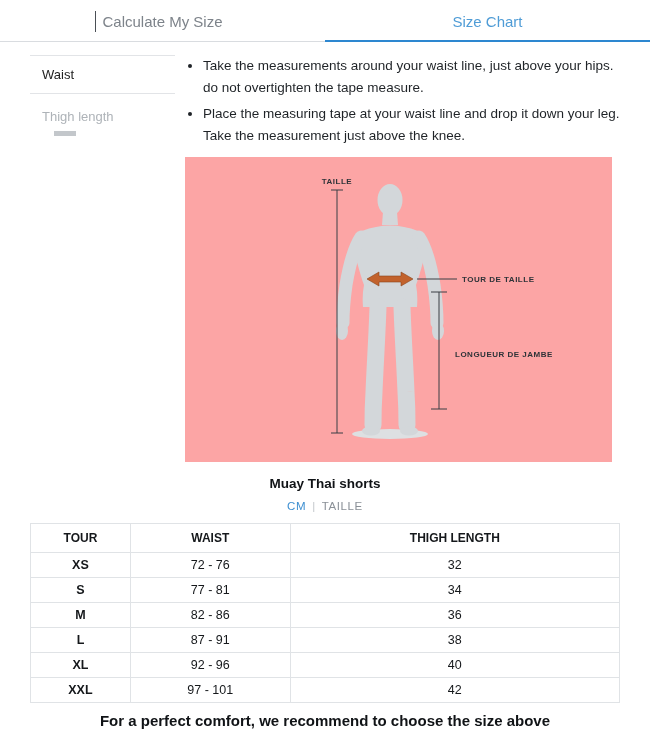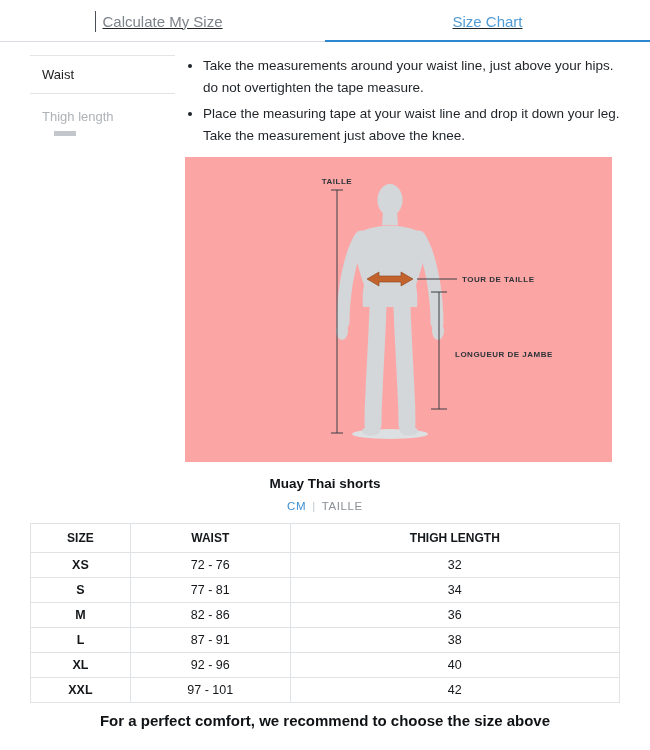--- a/index.html
+++ b/index.html
@@ -10,7 +10,7 @@
   }
 
   
-  .tabbar { display:flex; height:42px; position:relative;text-decoration:underline; }
+  .tabbar { display:flex; height:42px; position:relative; }
   .tabbar::after { content:""; position:absolute; left:0; right:0; bottom:0; height:1px; background:#d9dce0; }
   .tab { flex:1; display:flex; align-items:center; justify-content:center; font-size:15px; cursor:pointer; position:relative; z-index:1; }
   .tab-inactive { color:#7d838a; }

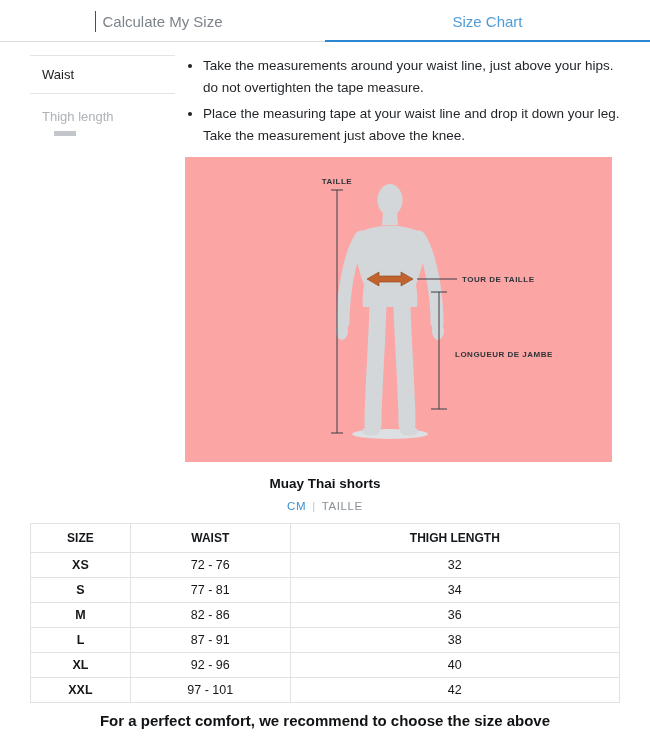--- a/index.html
+++ b/index.html
@@ -134,7 +134,7 @@
       </colgroup>
     <thead>
       <tr>
-        <th>SIZE</th>
+        <th>TOUR</th>
         <th>WAIST</th>
         <th>THIGH LENGTH</th>
       </tr>

